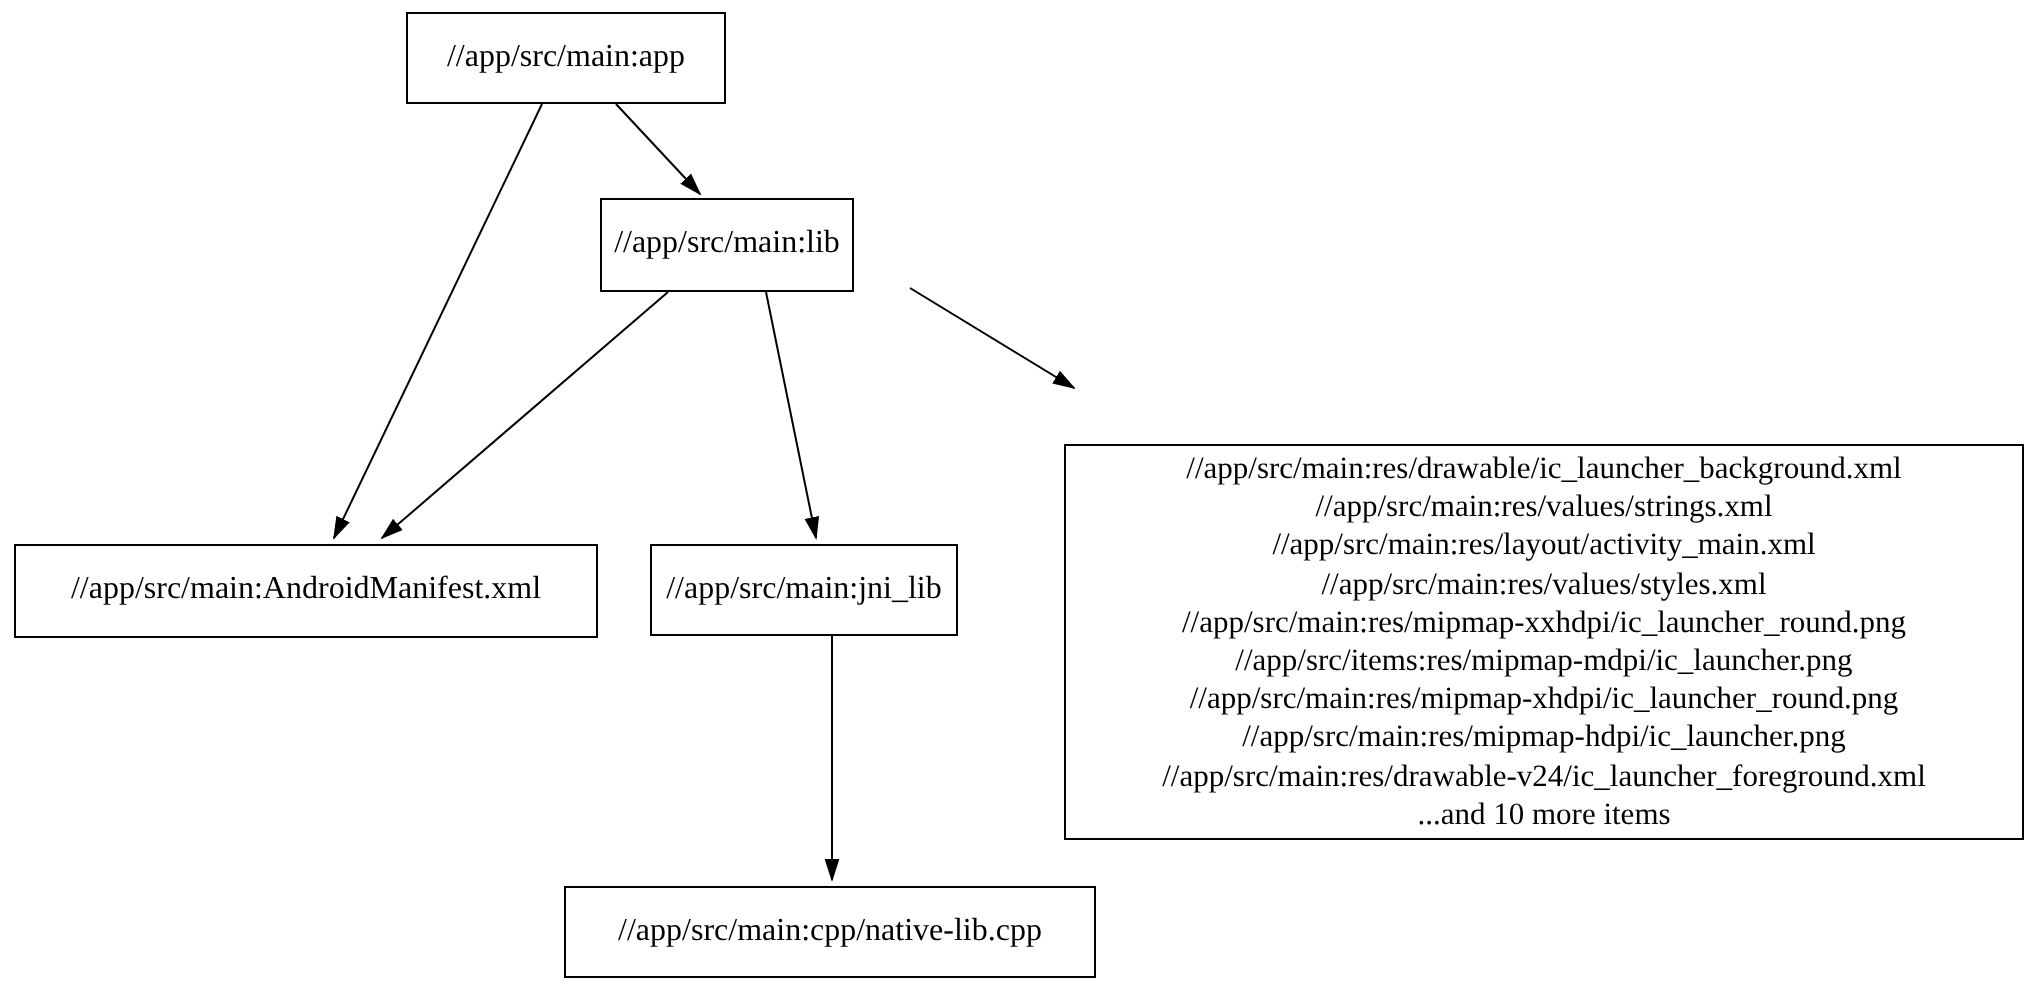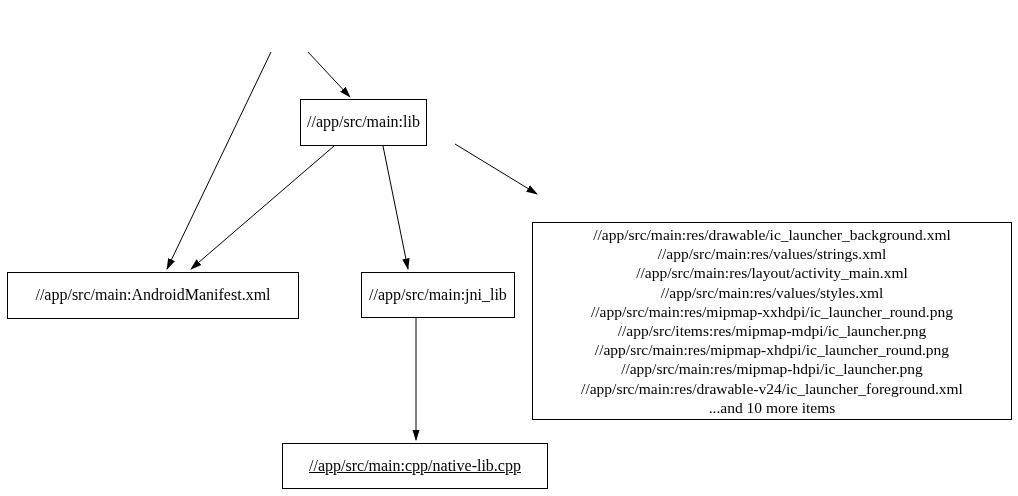--- a/index.html
+++ b/index.html
@@ -72,6 +72,9 @@
     <line x1="416" y1="318" x2="416" y2="440" stroke="#000000" stroke-width="1" marker-end="url(#arrowhead)"></line>
   </svg>
 
+  <div class="node node-app">
+    <span>//app/src/main:app</span>
+  </div>
 
   <div class="node node-lib">
     <span>//app/src/main:lib</span>

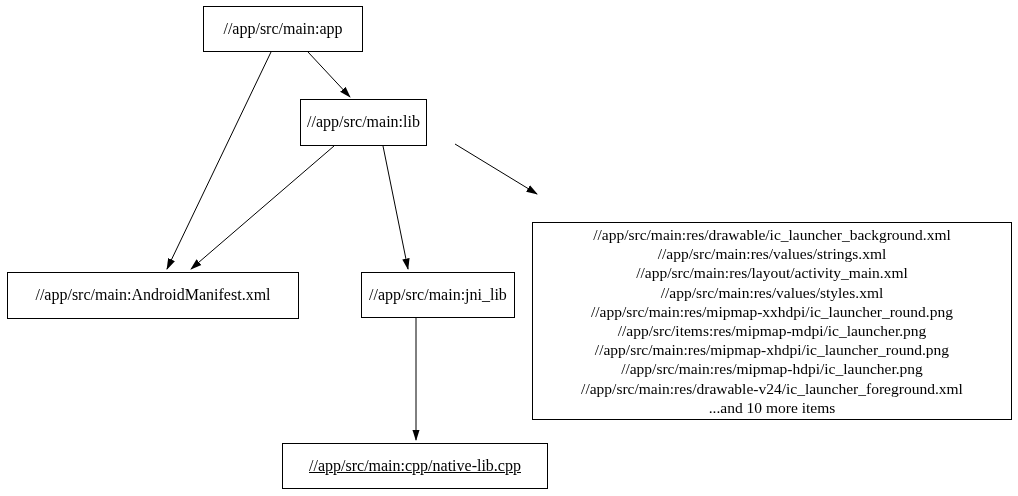--- a/index.html
+++ b/index.html
@@ -39,7 +39,7 @@
   .node-app            { left: 203px; top: 6px;   width: 160px; height: 46px; }
   .node-lib            { left: 300px; top: 99px;  width: 127px; height: 47px; }
   .node-manifest       { left: 7px;   top: 272px; width: 292px; height: 47px; }
-  .node-jni-lib        { left: 325px; top: 272px; width: 154px; height: 46px; margin-left: 36px; }
+  .node-jni-lib        { left: 325px; top: 272px; width: 154px; height: 46px; }
   .node-native-lib     { left: 282px; top: 443px; width: 266px; height: 46px; text-decoration: underline; }
   .node-res-group {
     left: 532px; top: 197px; width: 480px; height: 198px;

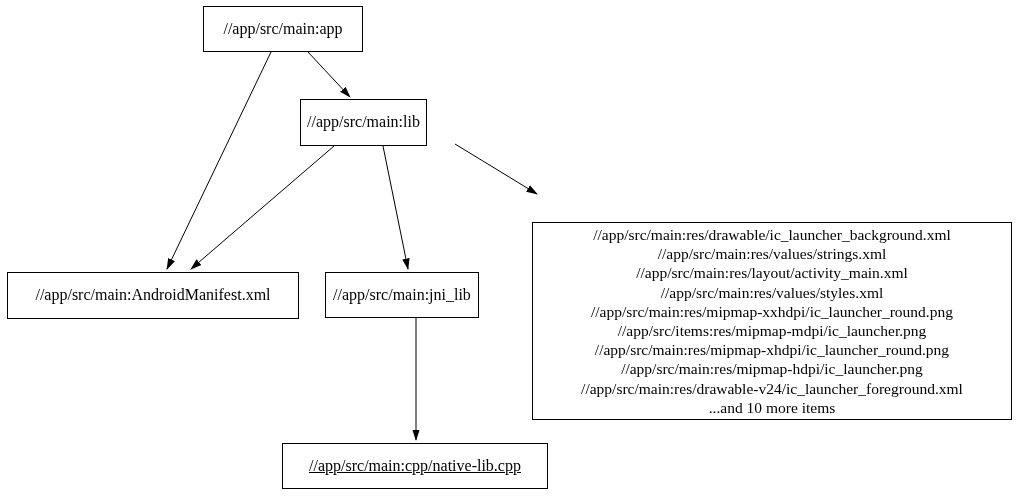--- a/index.html
+++ b/index.html
@@ -40,7 +40,7 @@
   .node-lib            { left: 300px; top: 99px;  width: 127px; height: 47px; }
   .node-manifest       { left: 7px;   top: 272px; width: 292px; height: 47px; }
   .node-jni-lib        { left: 325px; top: 272px; width: 154px; height: 46px; }
-  .node-native-lib     { left: 282px; top: 443px; width: 266px; height: 46px; text-decoration: underline; }
+  .node-native-lib     { left: 282px; top: 443px; width: 266px; height: 46px; }
   .node-res-group {
     left: 532px; top: 197px; width: 480px; height: 198px;
     flex-direction: column;

